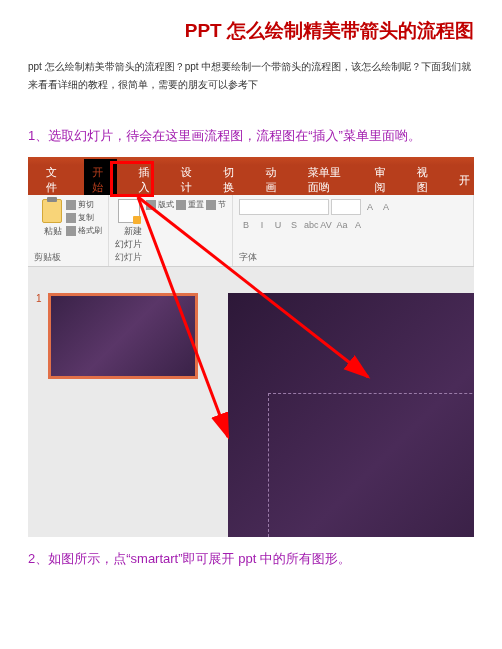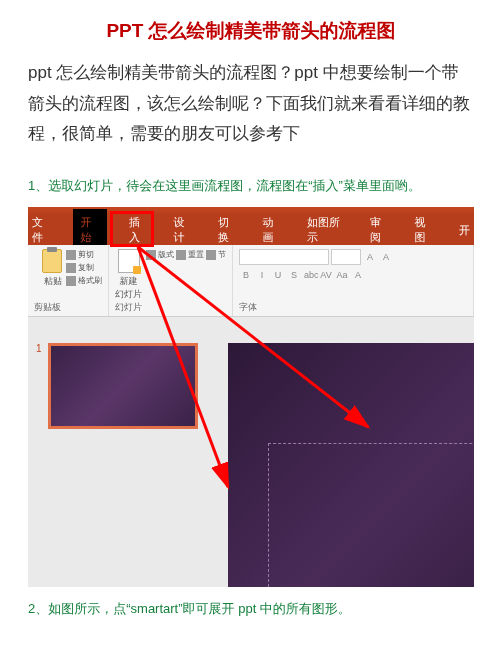--- a/index.html
+++ b/index.html
@@ -12,7 +12,7 @@
       overflow: hidden;
     }
     .title {
-      text-align: center;
+      text-align: right;
       font-size: 19px;
       font-weight: bold;
       color: #c00000;

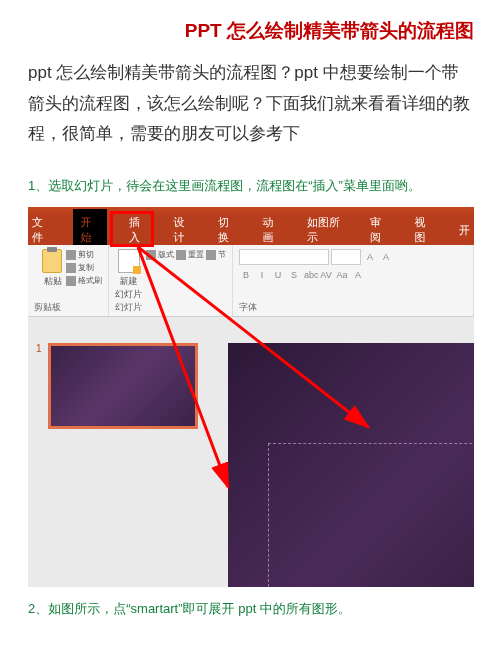--- a/index.html
+++ b/index.html
@@ -19,10 +19,10 @@
       margin-bottom: 14px;
     }
     .intro {
-      font-size: 17px;
+      font-size: 10px;
       line-height: 1.8;
       color: #333;
-      margin-bottom: 24px;
+      margin-bottom: 30px;
     }
     .step {
       font-size: 13px;

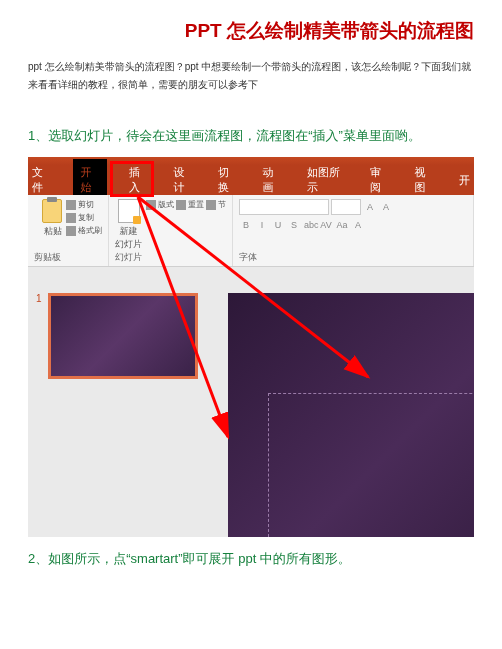--- a/index.html
+++ b/index.html
@@ -27,7 +27,7 @@
     .step {
       font-size: 13px;
       line-height: 1.8;
-      color: #15803d;
+      color: #a21caf;
       margin-bottom: 10px;
     }
     .screenshot {

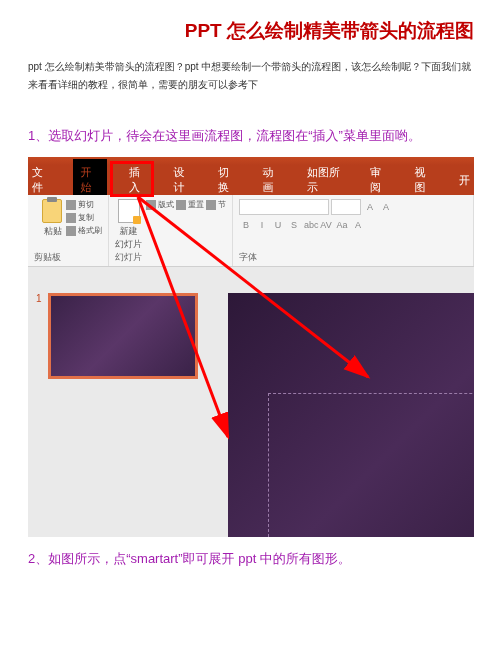--- a/index.html
+++ b/index.html
@@ -52,7 +52,7 @@
       background: #b73e1c;
       display: flex;
       align-items: center;
-      padding-left: 0;
+      padding-left: 14px;
       gap: 18px;
       color: #fff;
       font-size: 11px;

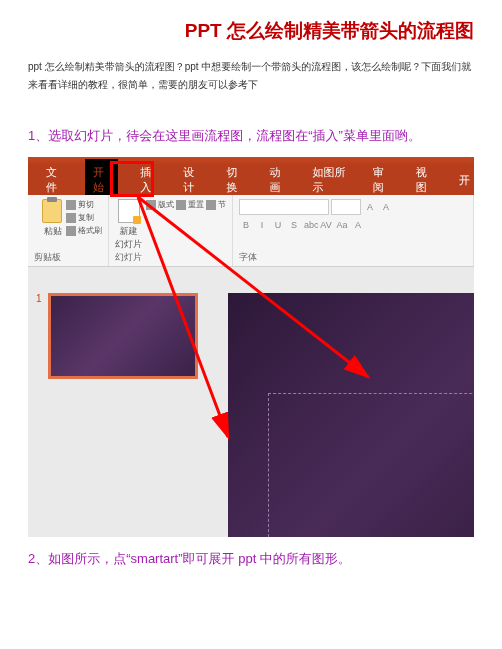--- a/index.html
+++ b/index.html
@@ -281,7 +281,7 @@
     <span class="tab">设计</span>
     <span class="tab">切换</span>
     <span class="tab">动画</span>
-    <span class="tab">如图所示</span>
+    <span class="tab">菜单里面哟</span>
     <span class="tab">审阅</span>
     <span class="tab">视图</span>
     <span class="tab">开</span>

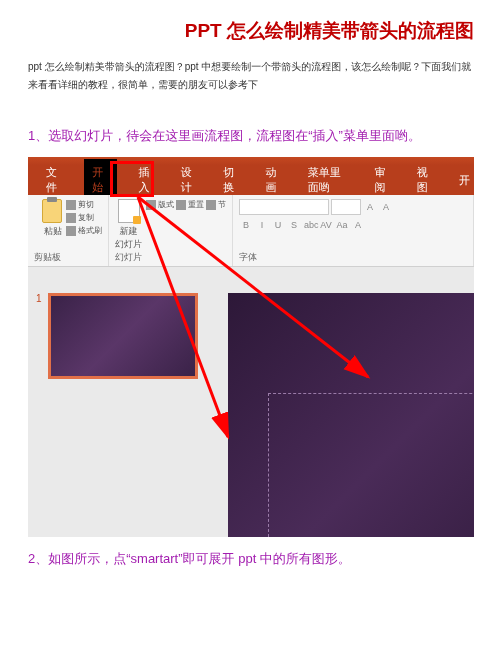--- a/index.html
+++ b/index.html
@@ -319,7 +319,7 @@
       <div class="group-content">
         <div class="newslide-btn">
           <div class="newslide-icon"></div>
-          <span style="white-space:pre-line;text-align:center">新建
+          <span style="white-space:pre-line;text-align:right">新建
 幻灯片</span>
         </div>
         <div class="slide-opts">

